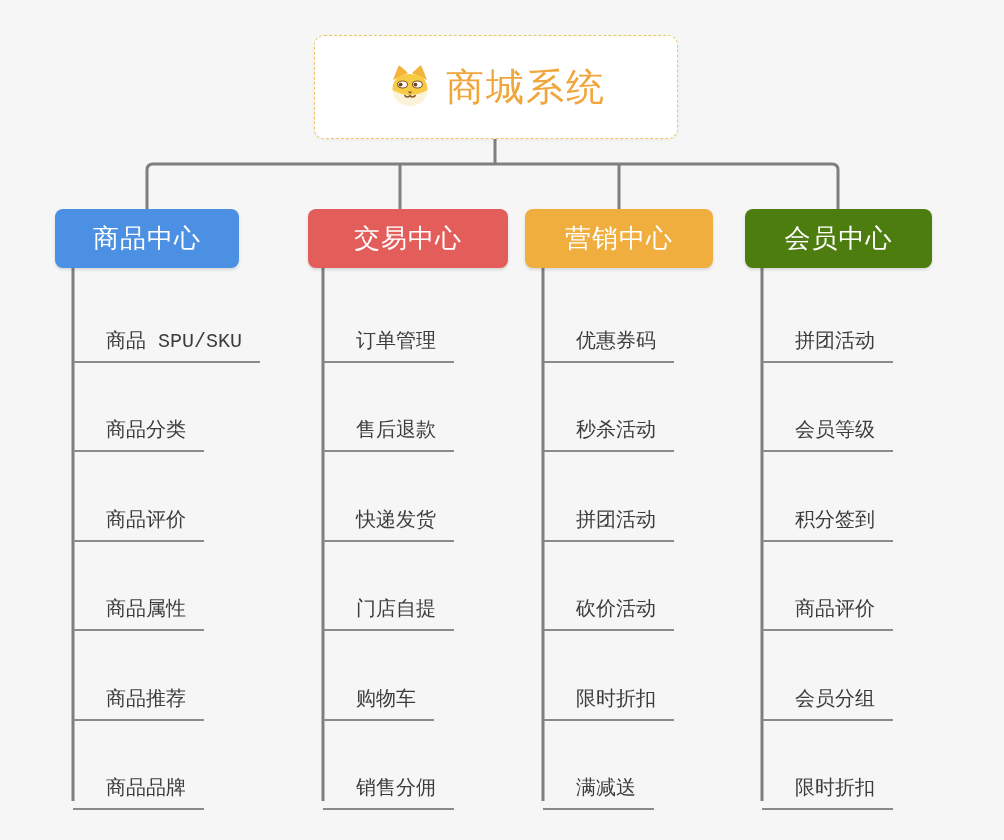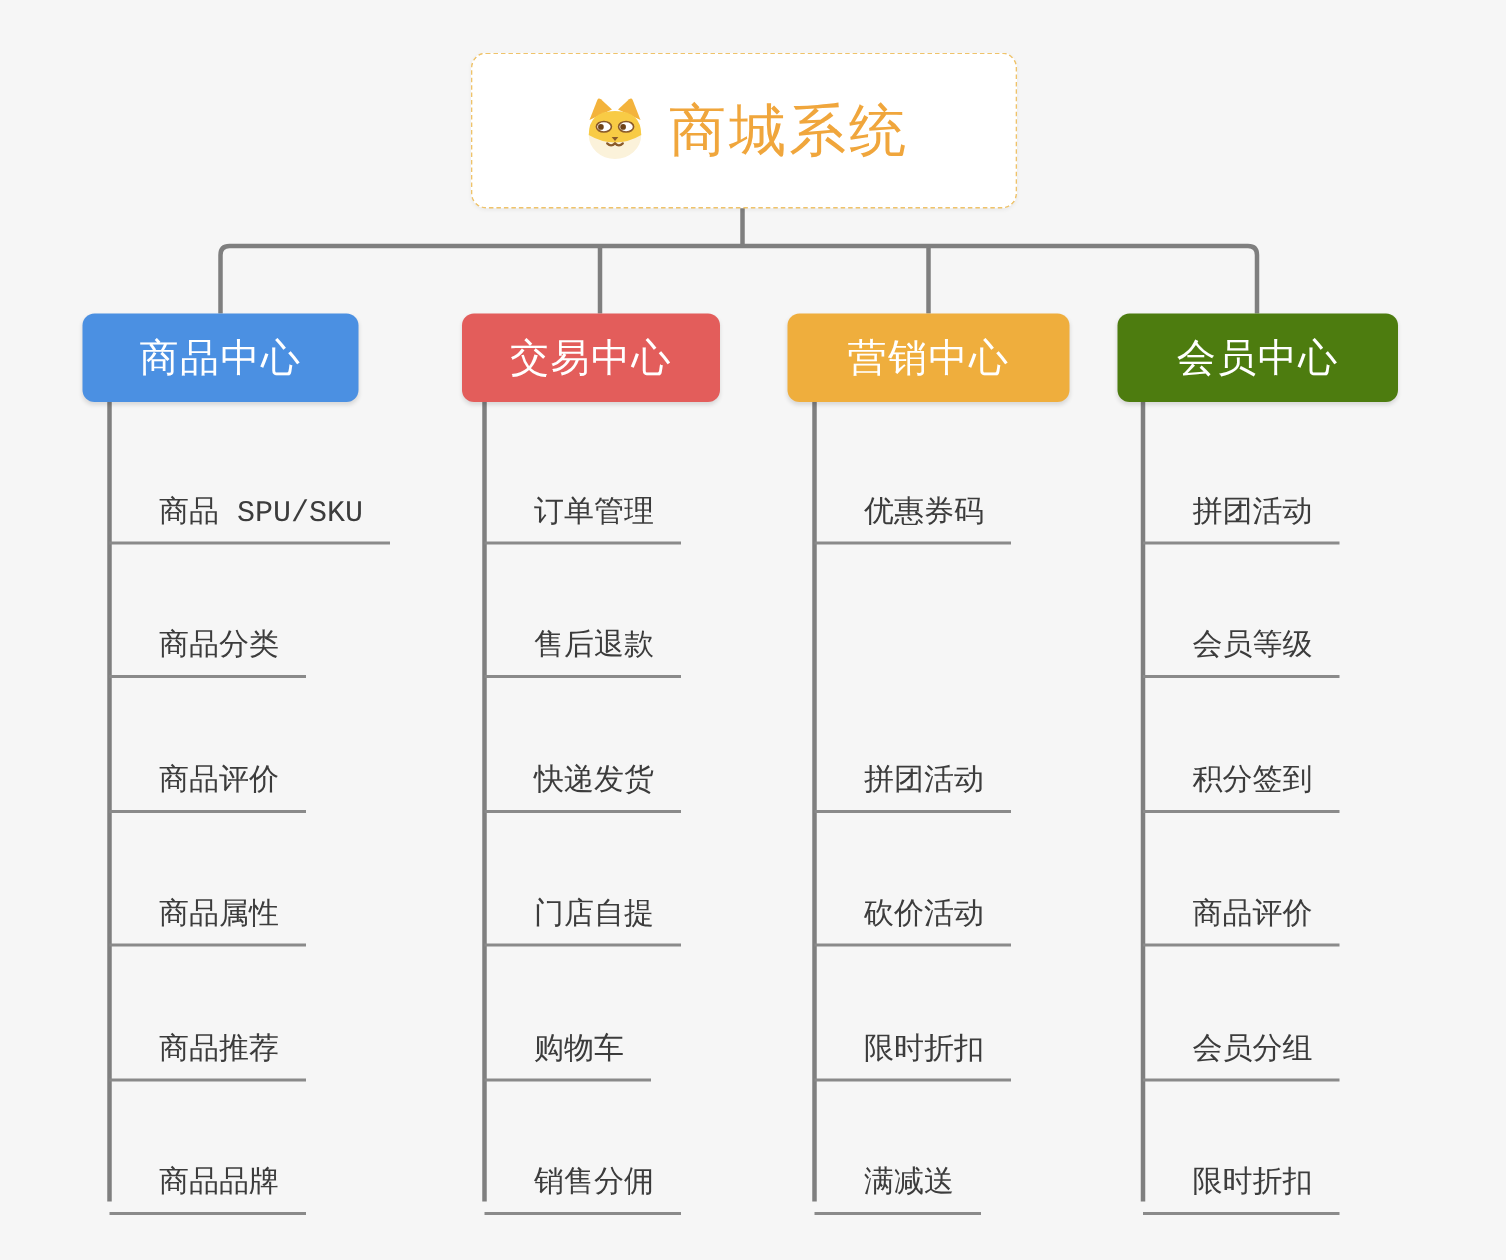--- a/index.html
+++ b/index.html
@@ -39,7 +39,7 @@
     z-index:2;cursor:pointer;white-space:nowrap;
   }
   .b1{left:55px;width:184px;}
-  .b2{left:308px;width:172px;}
+  .b2{left:308px;width:200px;}
   .b3{left:525px;width:188px;font-family:Liberation Serif, serif;}
   .b4{left:745px;width:187px;}
 

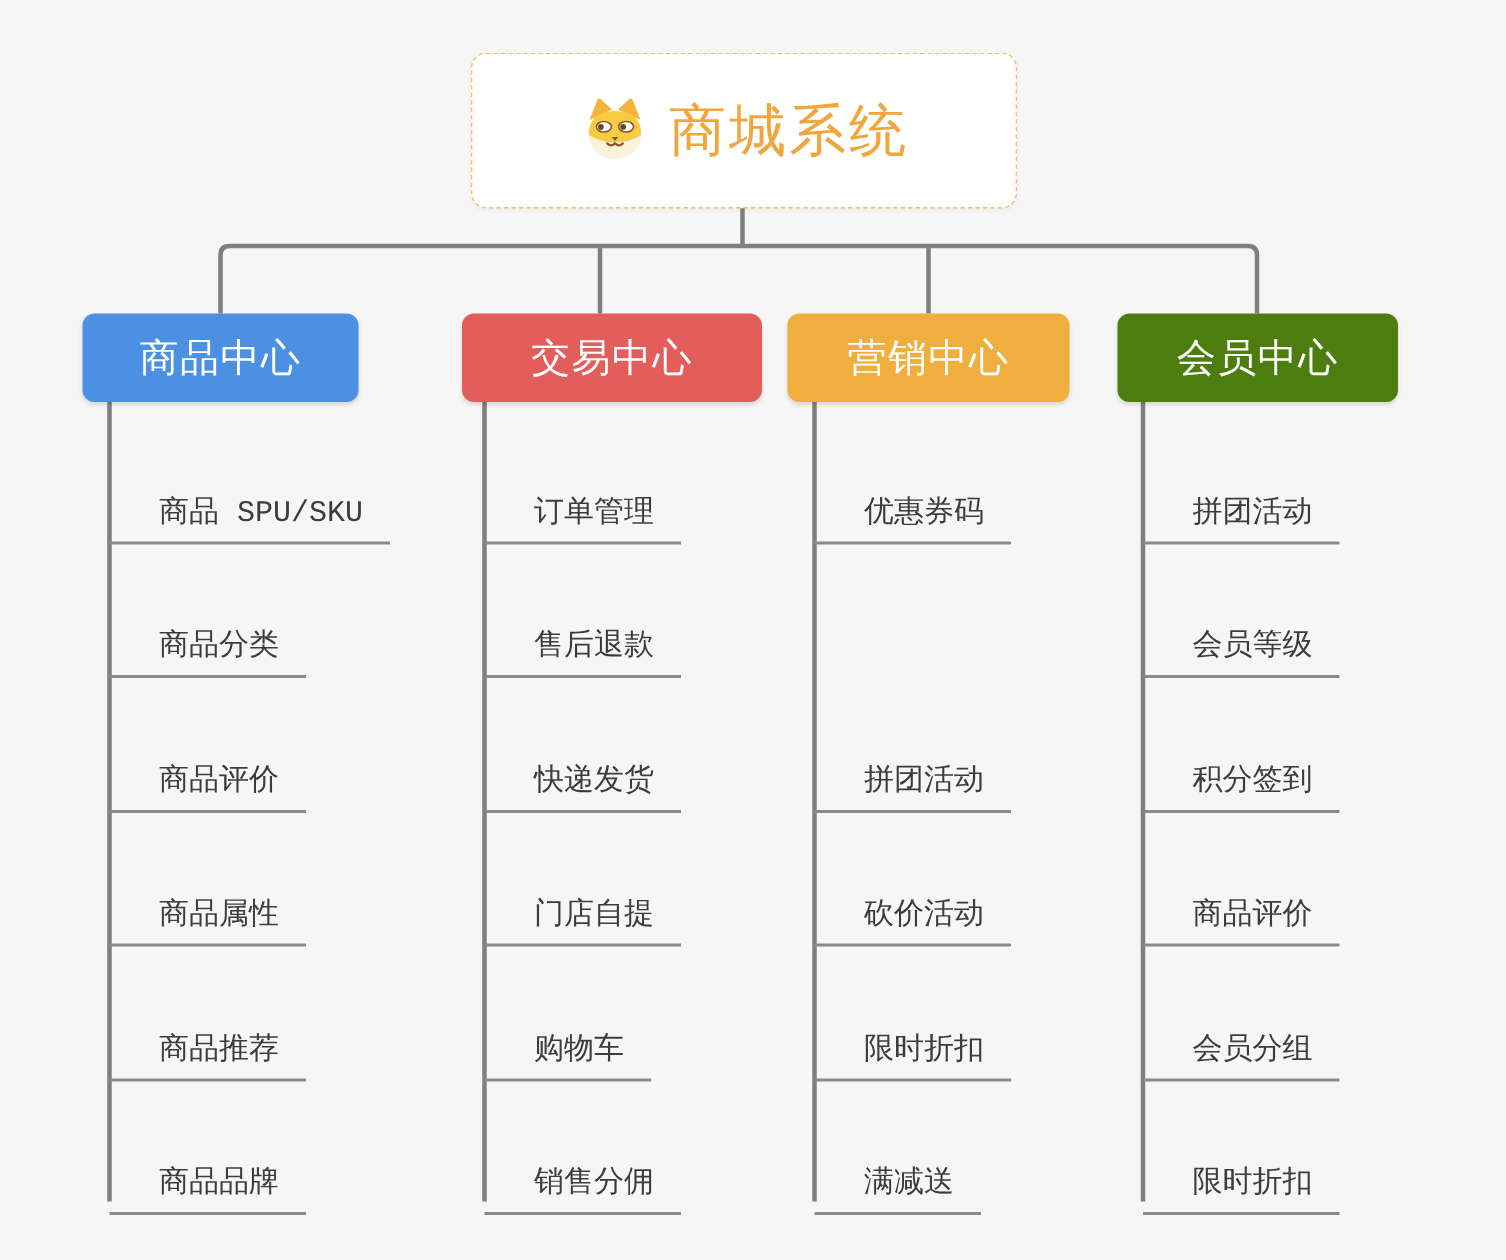--- a/index.html
+++ b/index.html
@@ -118,6 +118,7 @@
   <div class="leaf c2 r6">销售分佣</div>
 
   <div class="leaf c3 r1">优惠券码</div>
+  <div class="leaf c3 r2">秒杀活动</div>
   <div class="leaf c3 r3">拼团活动</div>
   <div class="leaf c3 r4">砍价活动</div>
   <div class="leaf c3 r5">限时折扣</div>

